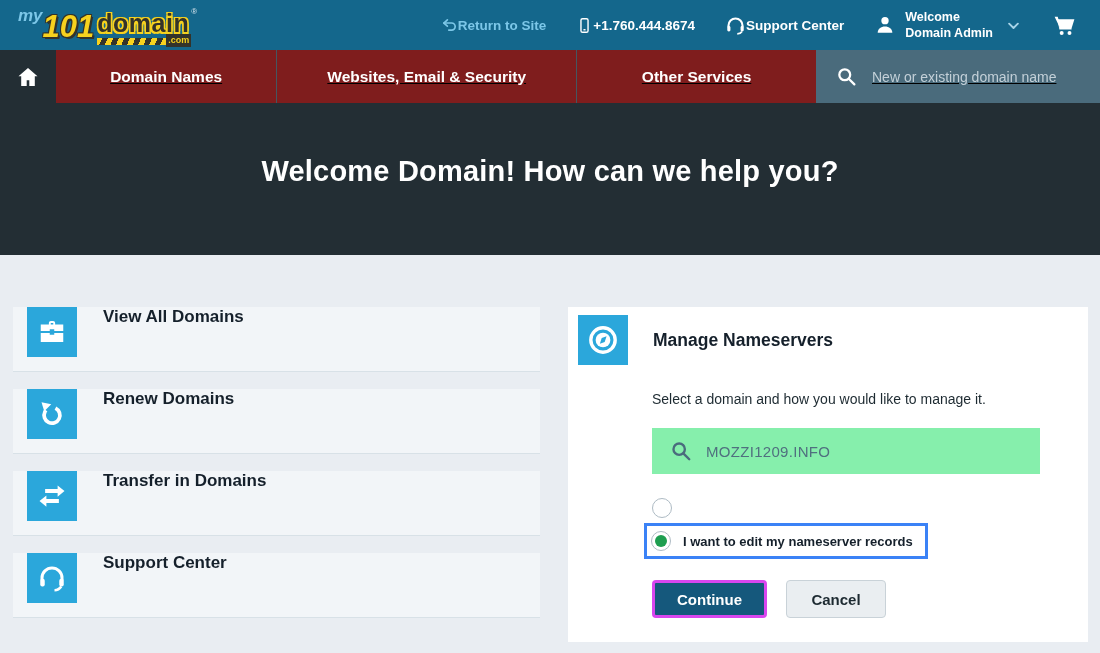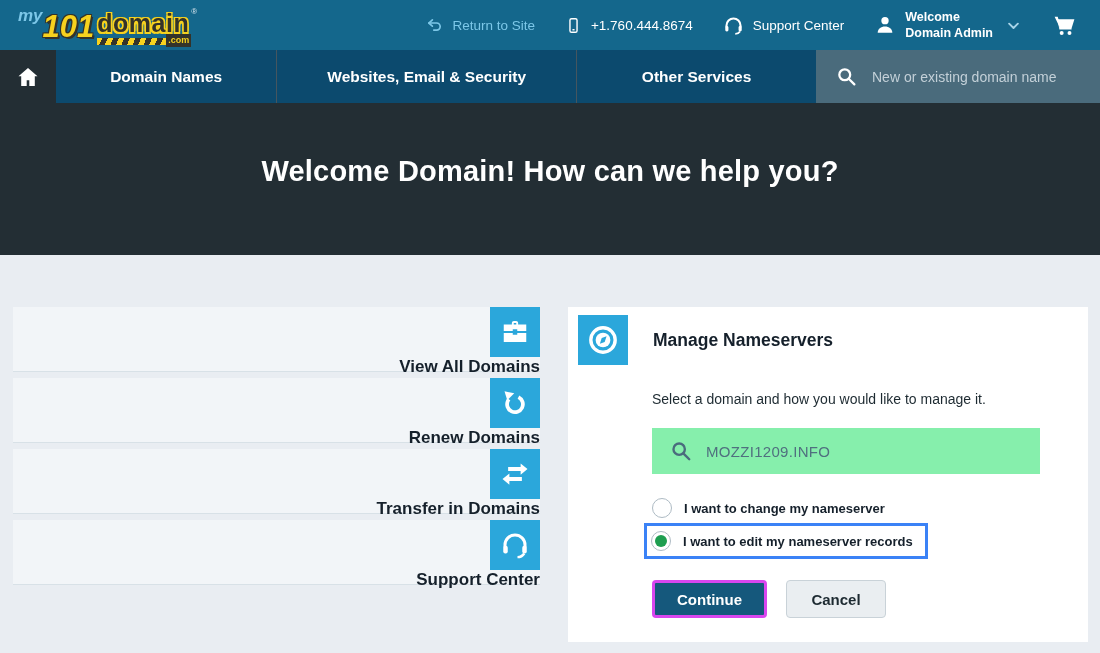--- a/index.html
+++ b/index.html
@@ -28,7 +28,7 @@
   .logo-reg { color:#D8E6EE; font-size:8px; margin-top:1px; margin-left:2px; }
 
   .topbar-right { margin-left:auto; display:flex; align-items:center; gap:30px; margin-right:22px; }
-  .tb-link { display:flex; align-items:center; gap:9px; font-size:13.5px; font-weight:400; cursor:pointer; white-space:nowrap; }
+  .tb-link { display:flex; align-items:center; font-size:13.5px; font-weight:700; cursor:pointer; white-space:nowrap; }
   .tb-return { color:#7CC7E8; }
   .tb-account { display:flex; align-items:center; gap:9px; cursor:pointer; }
   .tb-account-text { font-size:12.5px; font-weight:600; line-height:1.3; }

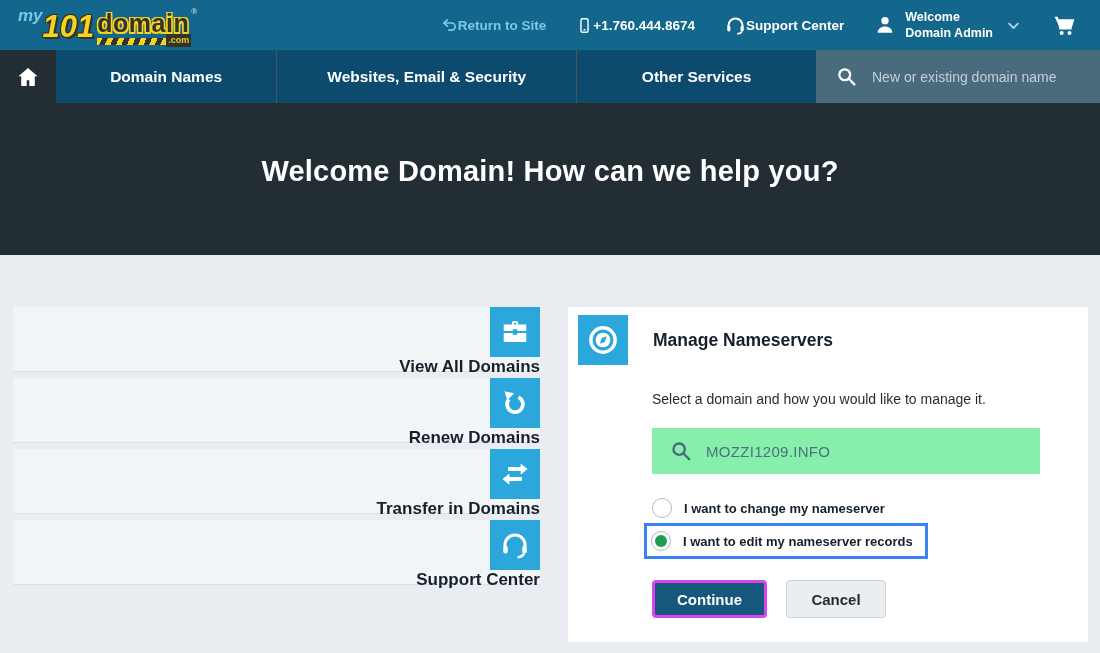--- a/index.html
+++ b/index.html
@@ -35,7 +35,7 @@
   .tb-cart { cursor:pointer; }
 
   
-  .nav { height:53px; background:#0c4a6e; display:flex; }
+  .nav { height:53px; background:#7f1d1d; display:flex;text-decoration:underline; }
   .nav-home { width:57px; background:#232E34; display:flex; align-items:center; justify-content:center; cursor:pointer; }
   .nav-item { display:flex; align-items:center; justify-content:center; color:#fff; font-size:15.5px;
     font-weight:600; border-left:1px solid #46565F; cursor:pointer; }

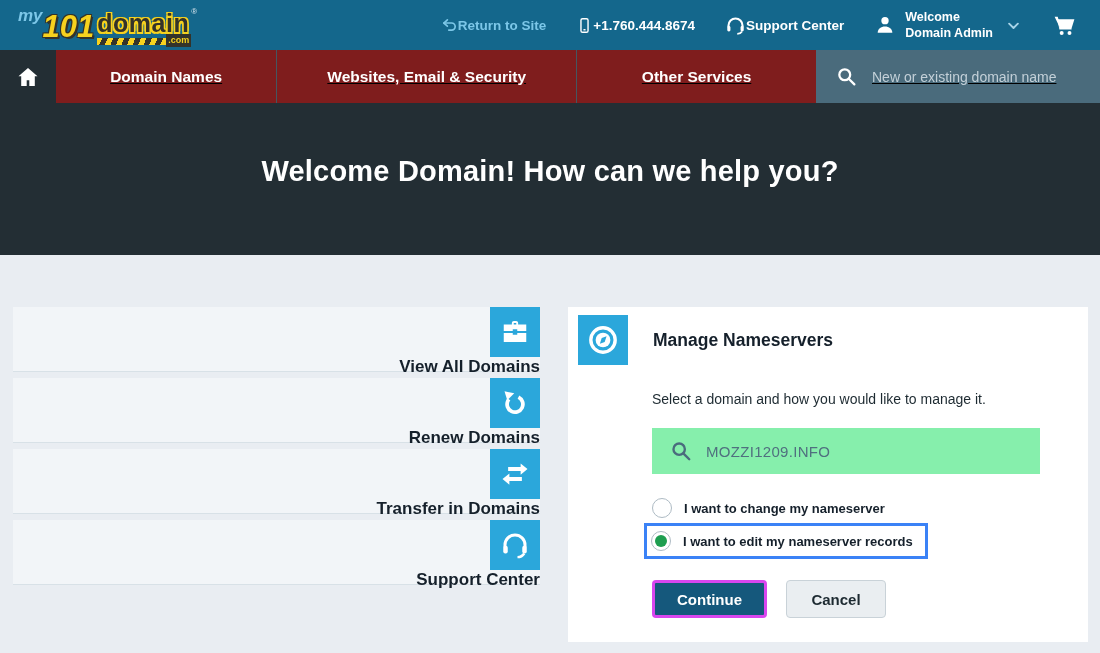--- a/index.html
+++ b/index.html
@@ -55,8 +55,8 @@
   .content { display:flex; margin:52px 12px 0 13px; gap:28px; align-items:flex-start; }
 
   .quick-list { width:527px; }
-  .quick-item { height:65px; background:#F2F5F8; margin-bottom:6px; display:flex; align-items:flex-end;
-    padding-left:14px; cursor:pointer; border-bottom:1px solid #D8E1E7;flex-direction:column; }
+  .quick-item { height:65px; background:#F2F5F8; margin-bottom:17px; display:flex; align-items:flex-start;
+    padding-left:14px; cursor:pointer; border-bottom:1px solid #D8E1E7; }
   .qi-icon { width:50px; height:50px; background:#2BA7DB; display:flex; align-items:center; justify-content:center; flex:none; }
   .qi-label { margin-left:26px; font-size:17px; font-weight:700; color:#15202B; }
 

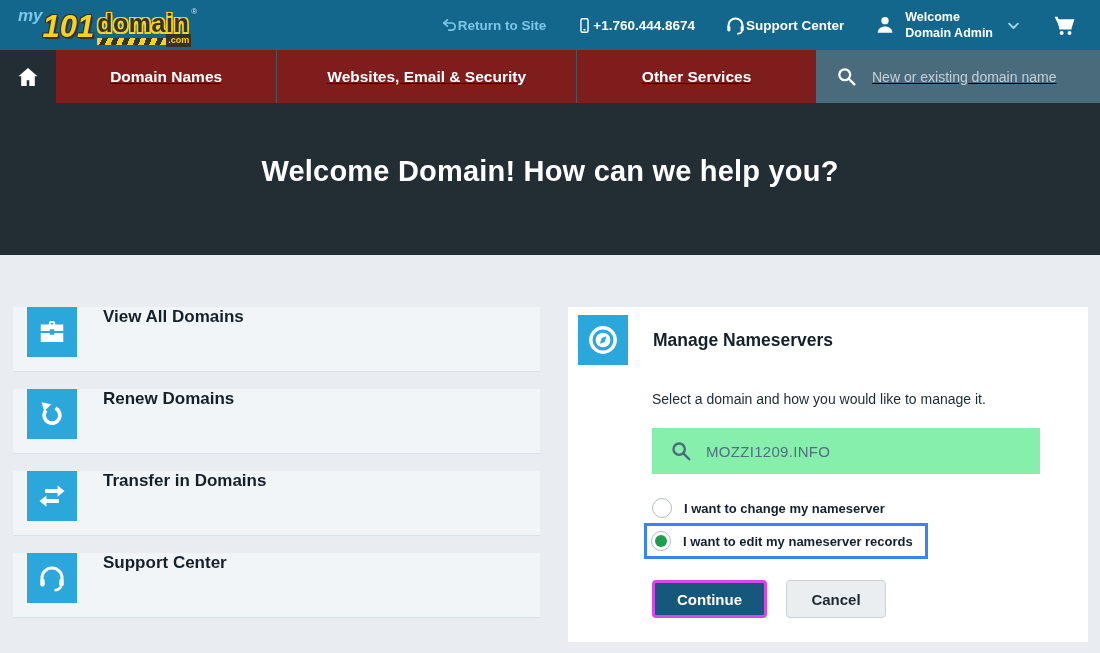--- a/index.html
+++ b/index.html
@@ -266,7 +266,6 @@
       <div class="options">
         <div class="option-row">
           <span class="radio"></span>
-          <span class="option-label">I want to change my nameserver</span>
         </div>
         <div class="highlight-box">
           <div class="option-row">

